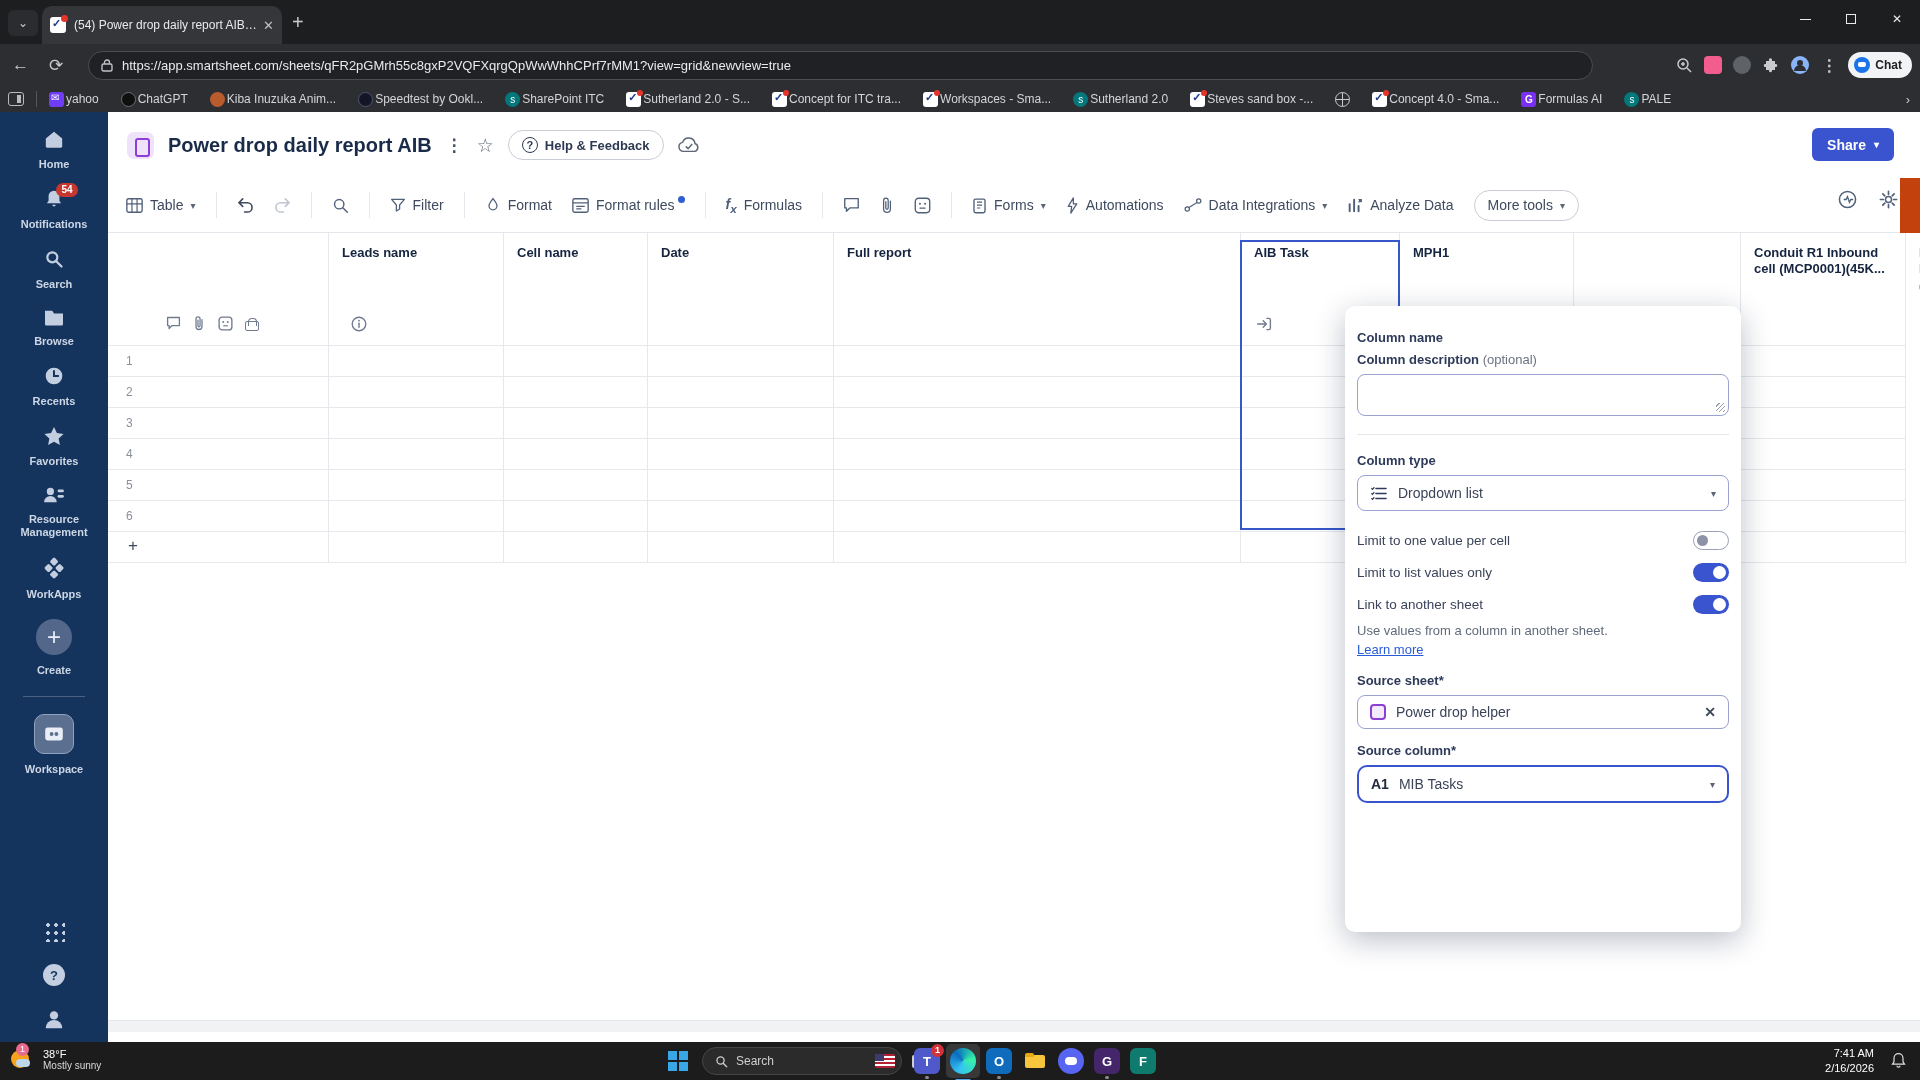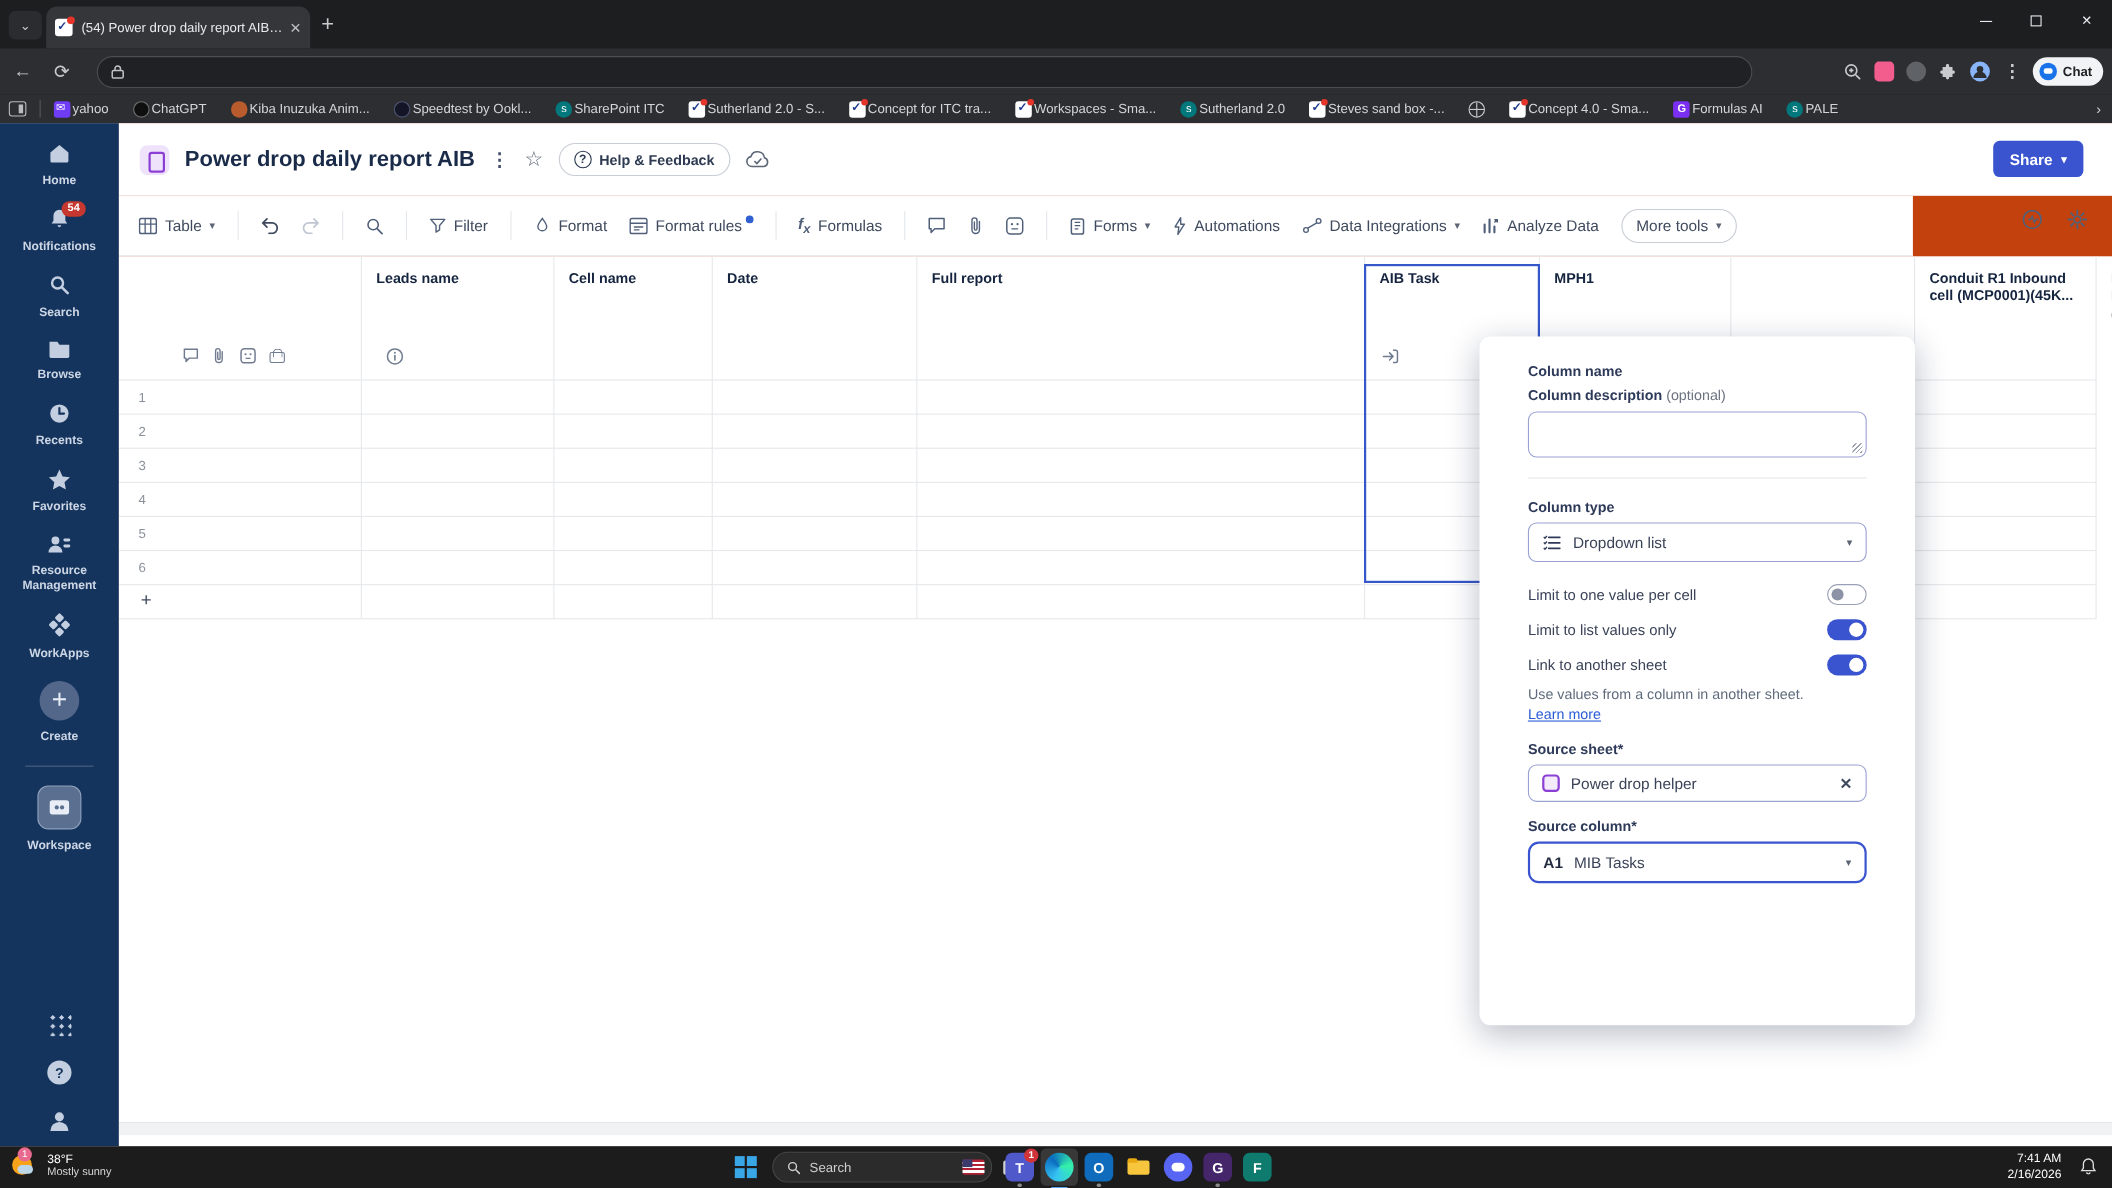--- a/index.html
+++ b/index.html
@@ -201,6 +201,7 @@
           <path d="M3.5 5V3.5a2.5 2.5 0 0 1 5 0V5" fill="none" stroke="#bdc1c6" stroke-width="1.4"></path>
         </svg>
     </span>
+    <span>https://app.smartsheet.com/sheets/qFR2pGMrh55c8gxP2VQFXqrgQpWwWhhCPrf7rMM1?view=grid&amp;newview=true</span>
   </div>
   <div id="chromeright">
     <span>

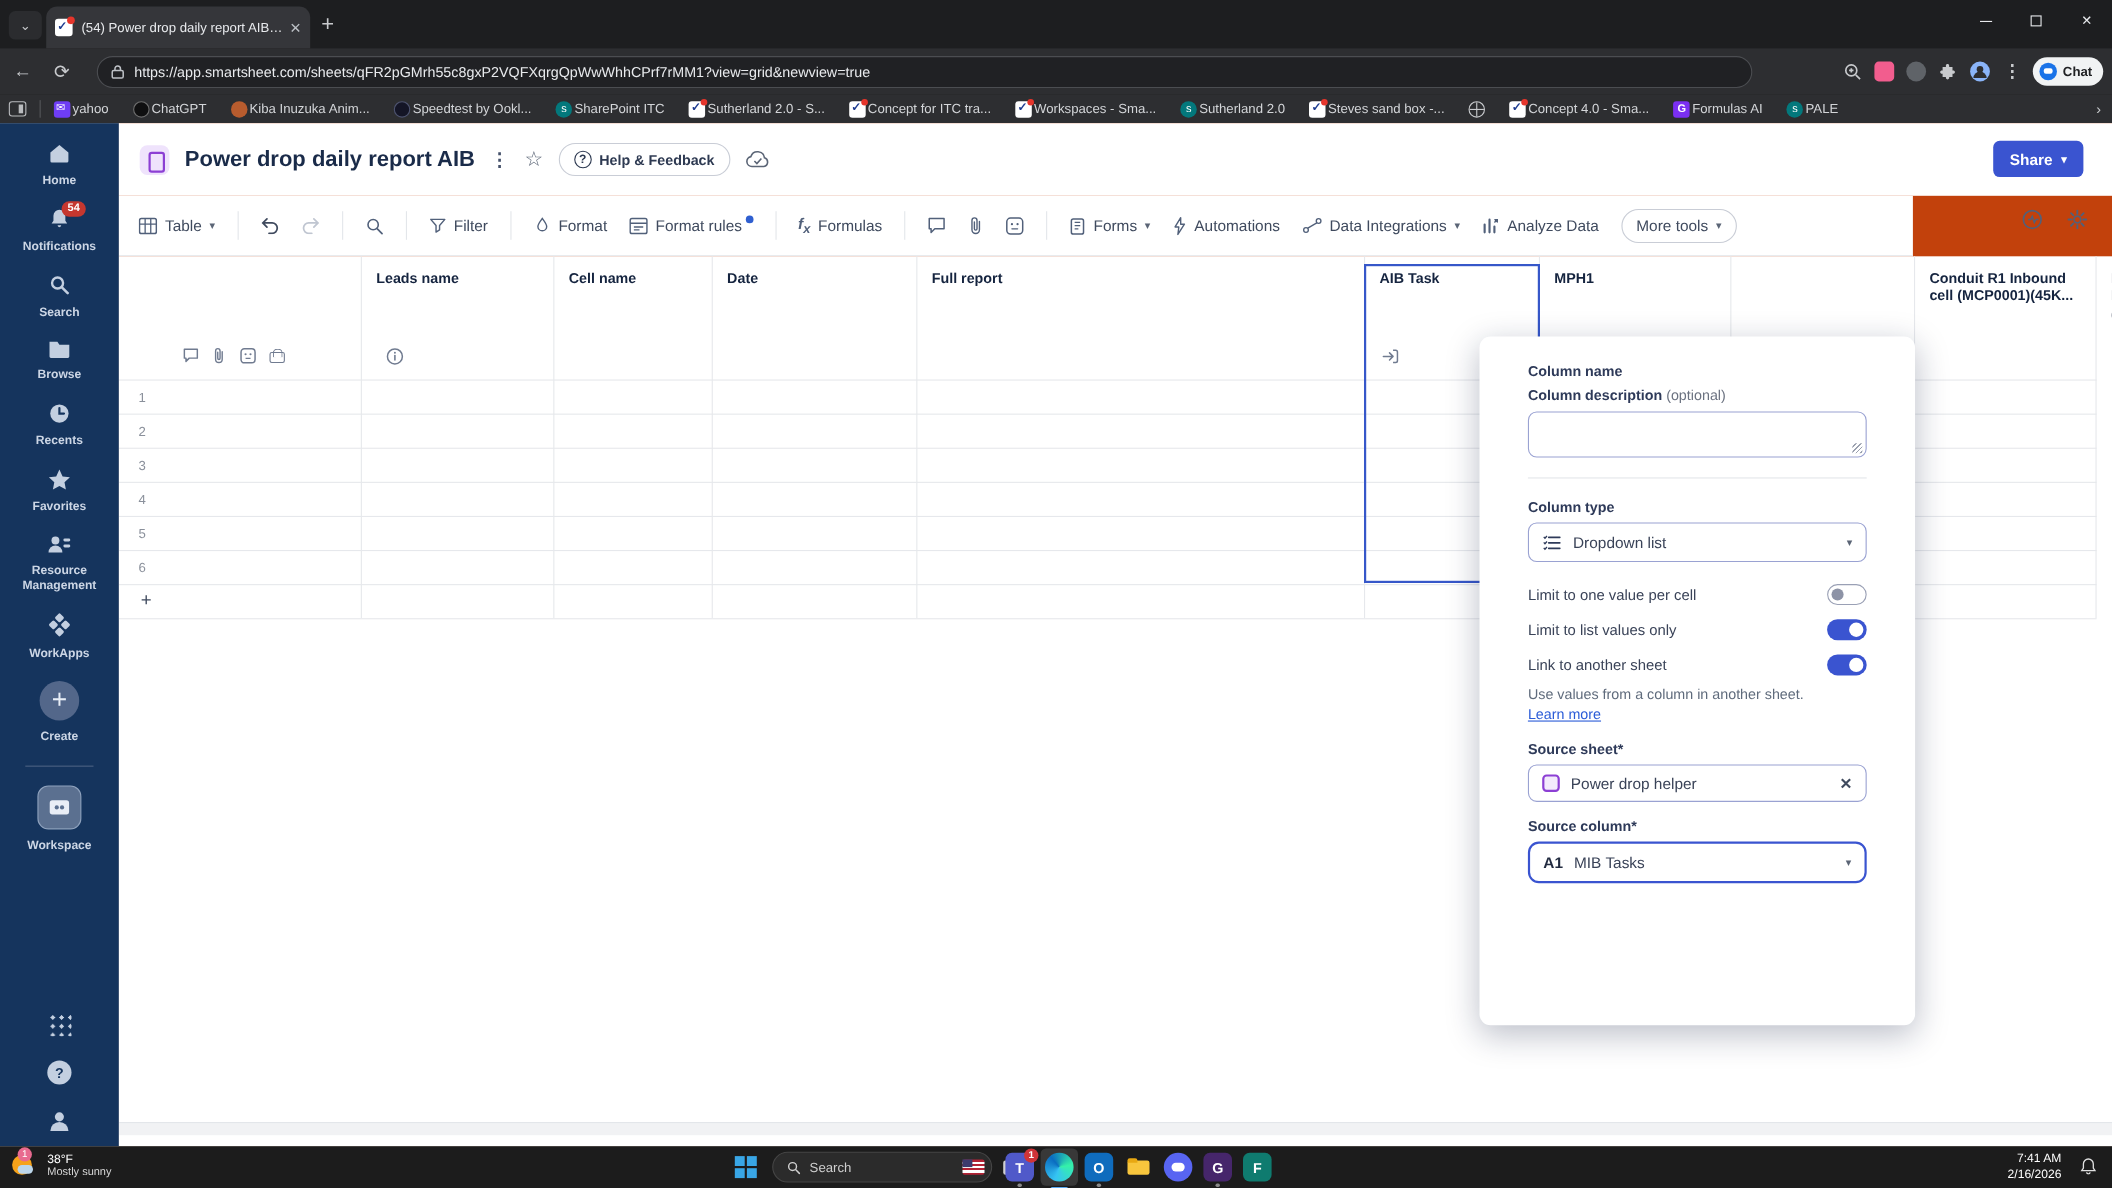--- a/index.html
+++ b/index.html
@@ -80,7 +80,7 @@
   #sharebtn{position:absolute;right:26px;top:16px;height:33px;background:#3a54d0;color:#fff;border-radius:6px;display:flex;align-items:center;gap:8px;padding:0 15px;font-size:14px;font-weight:bold}
 
   
-  #tbar{position:absolute;left:0;top:66px;width:1631px;height:55px;background:#fff;border-bottom:1px solid #e3e6ea;display:flex;align-items:center;padding-left:18px;color:#3f4a5e;font-size:14px}
+  #tbar{position:absolute;left:0;top:66px;width:1792px;height:55px;background:#fff;border-bottom:1px solid #e3e6ea;display:flex;align-items:center;padding-left:18px;color:#3f4a5e;font-size:14px}
   .tbtn{display:flex;align-items:center;gap:7px;margin-right:20px;white-space:nowrap}
   .tsep{width:1px;height:26px;background:#e3e6ea;margin-right:20px}
   .chev{font-size:10px;color:#5b6576}

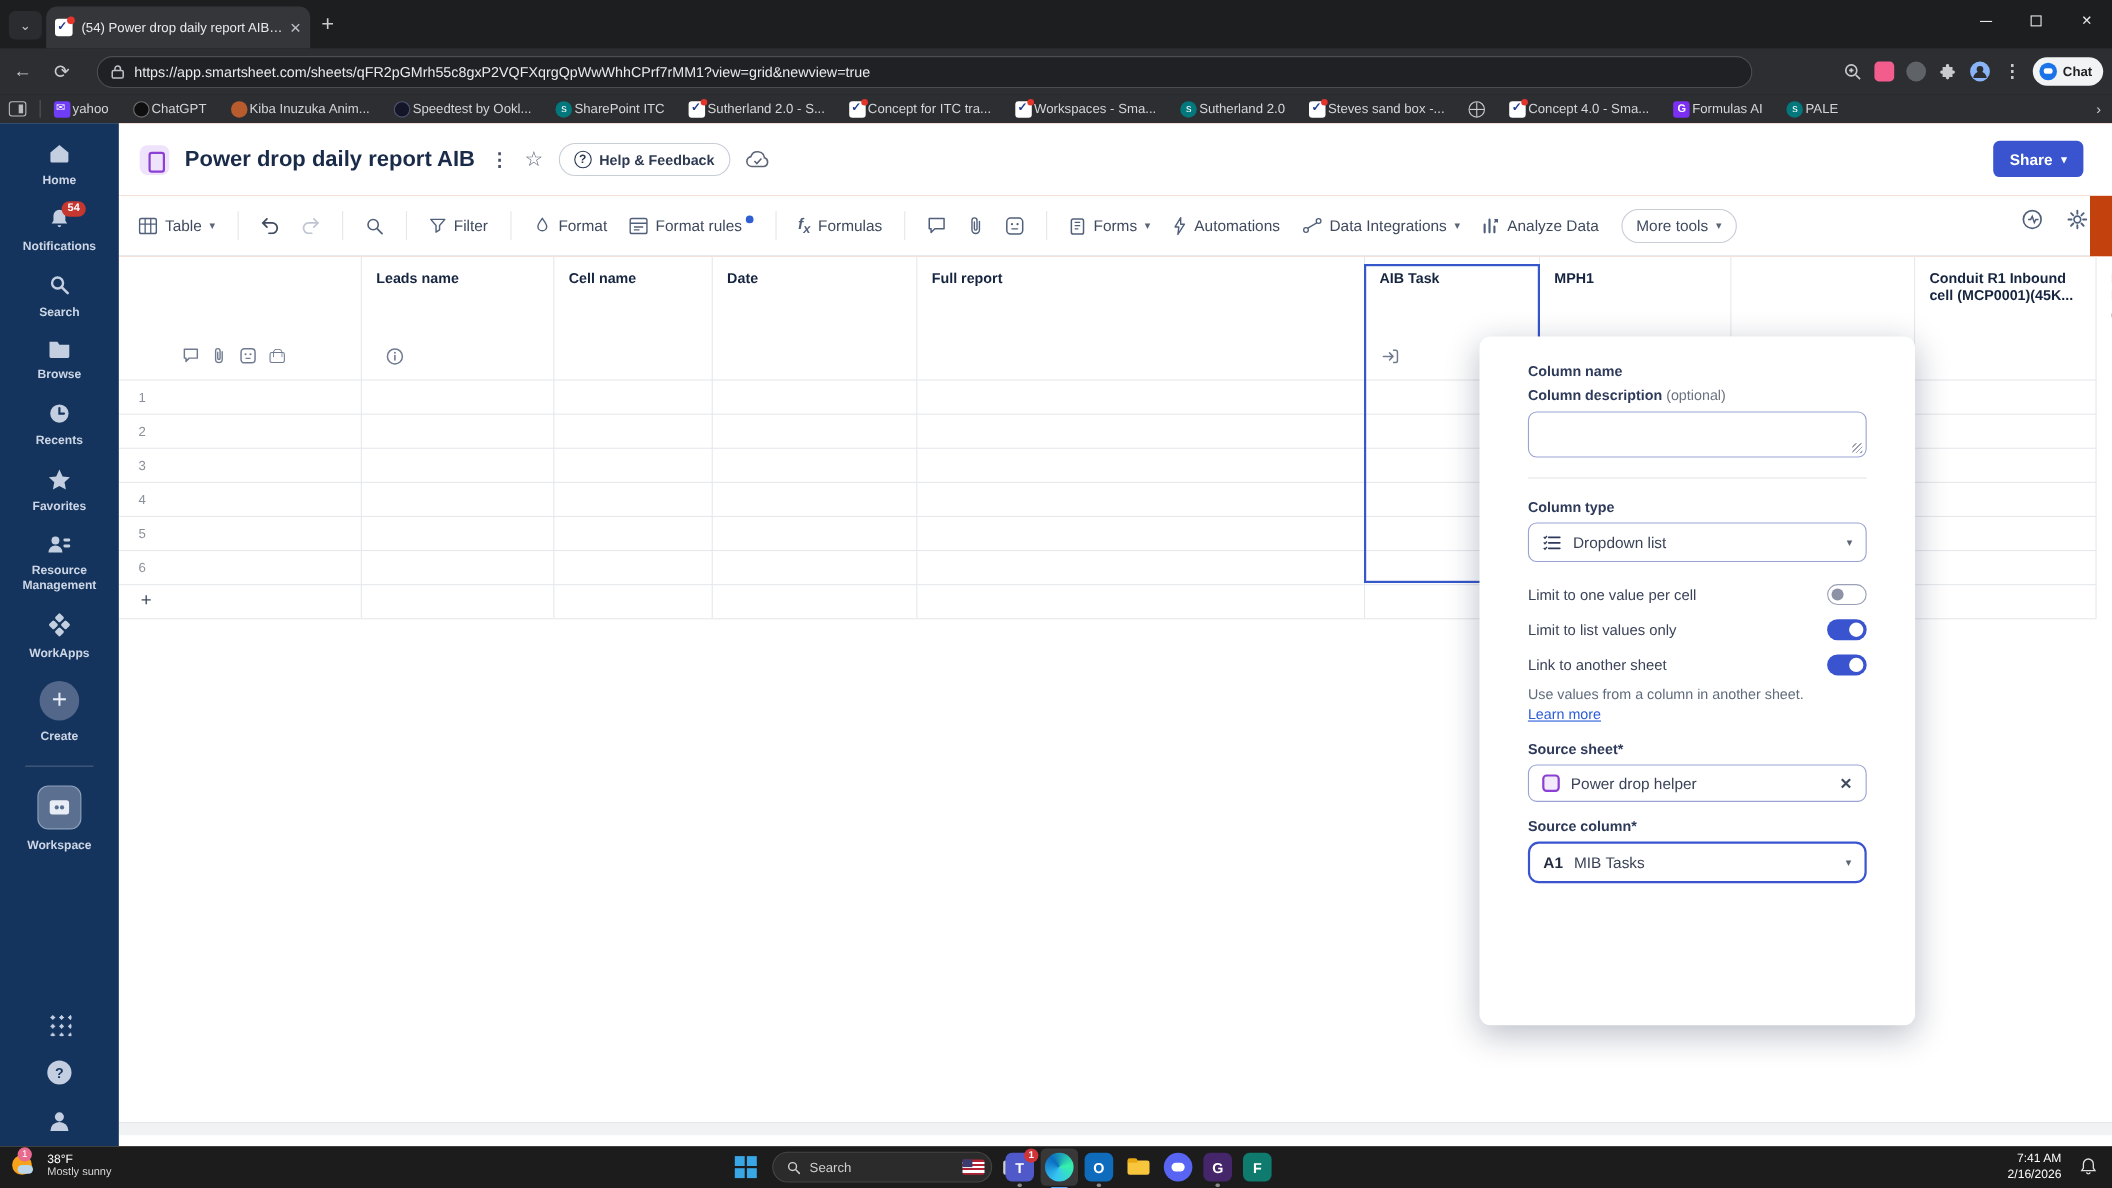--- a/index.html
+++ b/index.html
@@ -102,7 +102,7 @@
   #hscroll{position:absolute;left:0;top:787px;width:1812px;height:12px;background:#f1f2f4;border-top:1px solid #e3e6ea}
 
   
-  #panel{position:absolute;left:1345px;top:306px;width:396px;height:626px;background:#fff;border-radius:10px;box-shadow:0 8px 30px rgba(15,25,60,.28);z-index:9;padding:24px 44px;font-size:13px;color:#2e3a59}
+  #panel{position:absolute;left:1345px;top:306px;width:396px;height:626px;background:#fff;border-radius:10px;box-shadow:0 8px 30px rgba(15,25,60,.28);z-index:9;padding:24px 12px;font-size:13px;color:#2e3a59}
   .plabel{font-weight:bold;color:#2e3a59;margin-bottom:7px}
   .plabel .opt{font-weight:normal;color:#6b7280}
   .pinput{height:34px;border:1px solid #9aa2d2;border-radius:8px;display:flex;align-items:center;padding:0 12px;color:#3a4358;font-size:14px;margin-bottom:16px}

